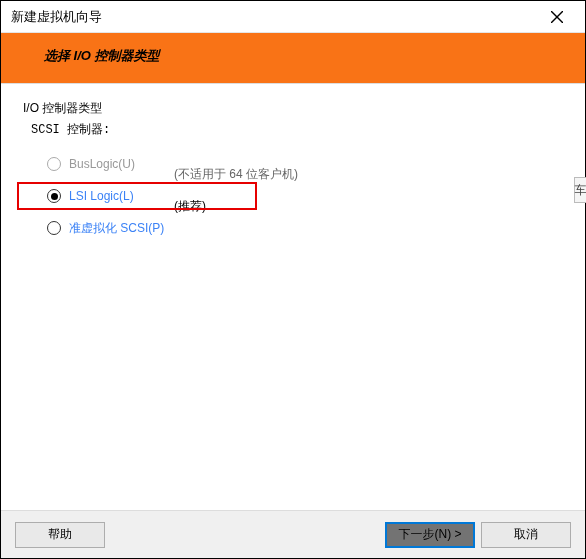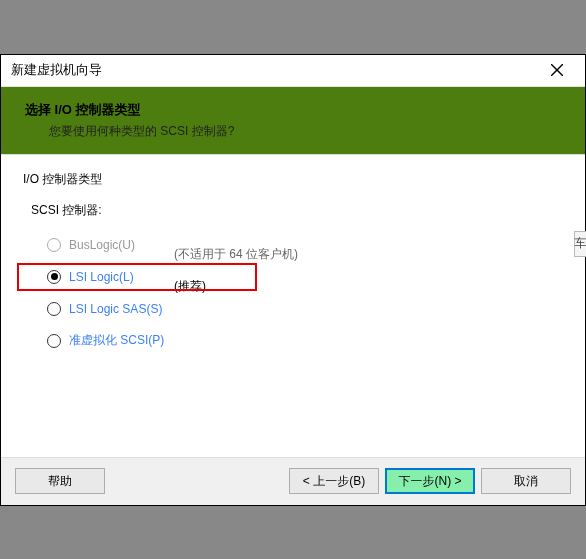--- a/index.html
+++ b/index.html
@@ -15,7 +15,7 @@
   }
   .window {
     width: 586px;
-    height: 452px;
+    height: 559px;
     background: #fff;
     border: 1px solid #000;
     display: flex;

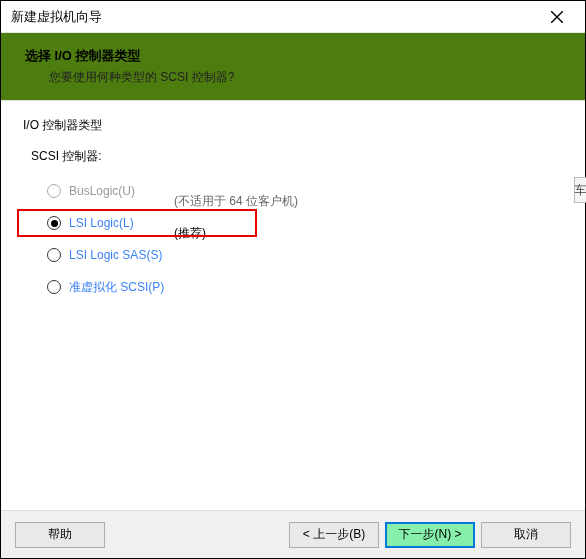--- a/index.html
+++ b/index.html
@@ -44,9 +44,10 @@
   }
   .close-btn svg { width: 12px; height: 12px; }
   .header {
-    padding: 14px 16px 14px 24px;
-    background: #4d7c0f;
+    padding: 14px 16px 14px 43px;
+    background: #f97316;
     border-bottom: 1px solid #ddd;
+    font-style: italic;
   }
   .header .heading {
     font-weight: bold;

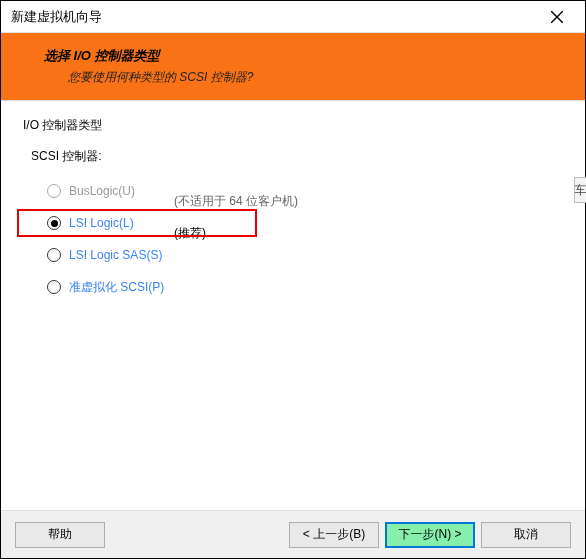--- a/index.html
+++ b/index.html
@@ -185,7 +185,6 @@
 
   <div class="header">
     <div class="heading">选择 I/O 控制器类型</div>
-    <div class="subheading">您要使用何种类型的 SCSI 控制器?</div>
   </div>
 
   <div class="body">

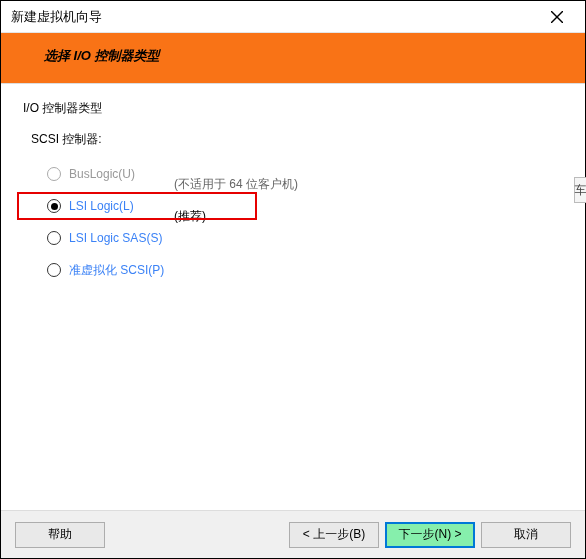--- a/index.html
+++ b/index.html
@@ -67,7 +67,7 @@
   }
   .group-label {
     font-size: 12px;
-    margin-bottom: 14px;
+    margin-bottom: 4px;
     color: #000;
   }
   .subgroup-label {

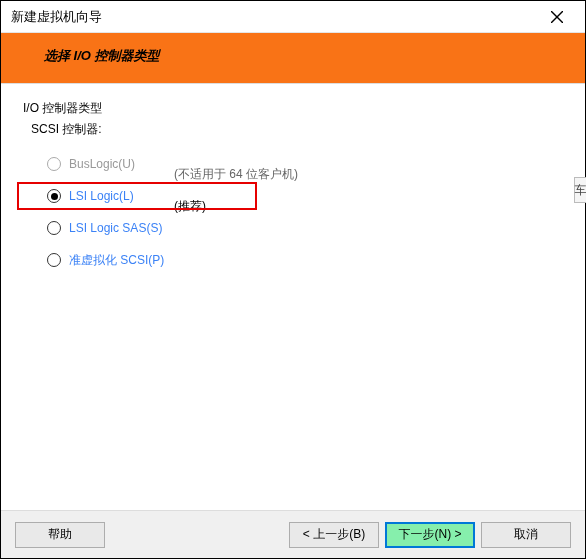--- a/index.html
+++ b/index.html
@@ -74,6 +74,7 @@
     padding-left: 8px;
     margin-bottom: 14px;
     color: #000;
+    font-family: Liberation Mono, monospace;
   }
   .options {
     padding-left: 24px;

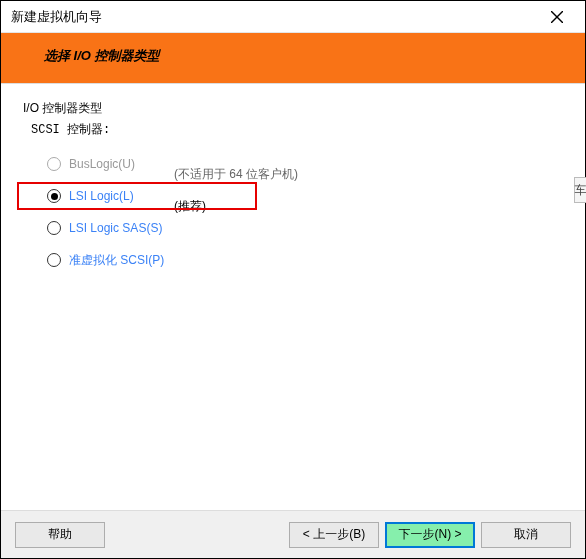--- a/index.html
+++ b/index.html
@@ -207,11 +207,6 @@
         <span class="opt-note">(推荐)</span>
       </div>
 
-      <div class="option-row">
-        <span class="radio"></span>
-        <span class="opt-label">LSI Logic SAS(S)</span>
-        <span class="opt-note"></span>
-      </div>
 
       <div class="option-row">
         <span class="radio"></span>

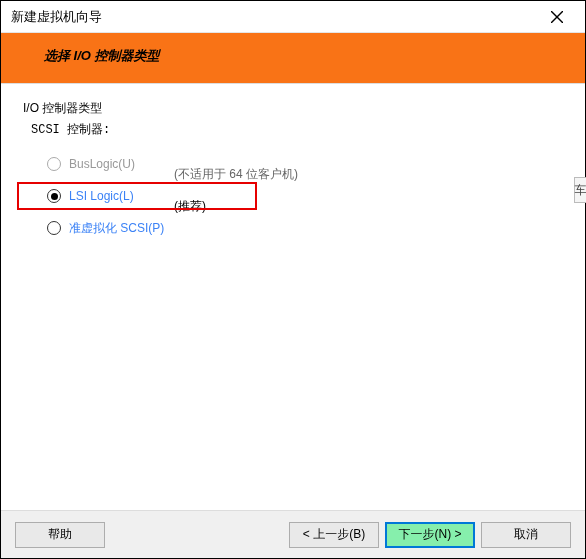--- a/index.html
+++ b/index.html
@@ -219,7 +219,6 @@
   <div class="footer">
     <button class="btn">帮助</button>
     <div class="spacer"></div>
-    <button class="btn">&lt; 上一步(B)</button>
     <button class="btn primary">下一步(N) &gt;</button>
     <button class="btn">取消</button>
   </div>

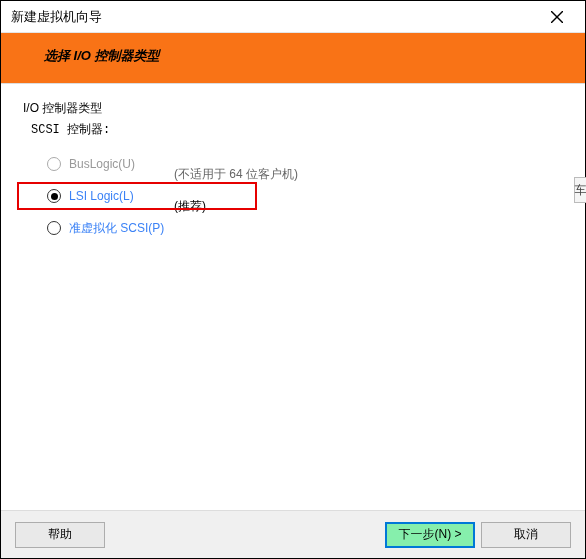--- a/index.html
+++ b/index.html
@@ -141,7 +141,7 @@
   }
   .btn.primary {
     border: 2px solid #0078d7;
-    background: #86efac;
+    background: #737373;
   }
   .watermark {
     position: absolute;

